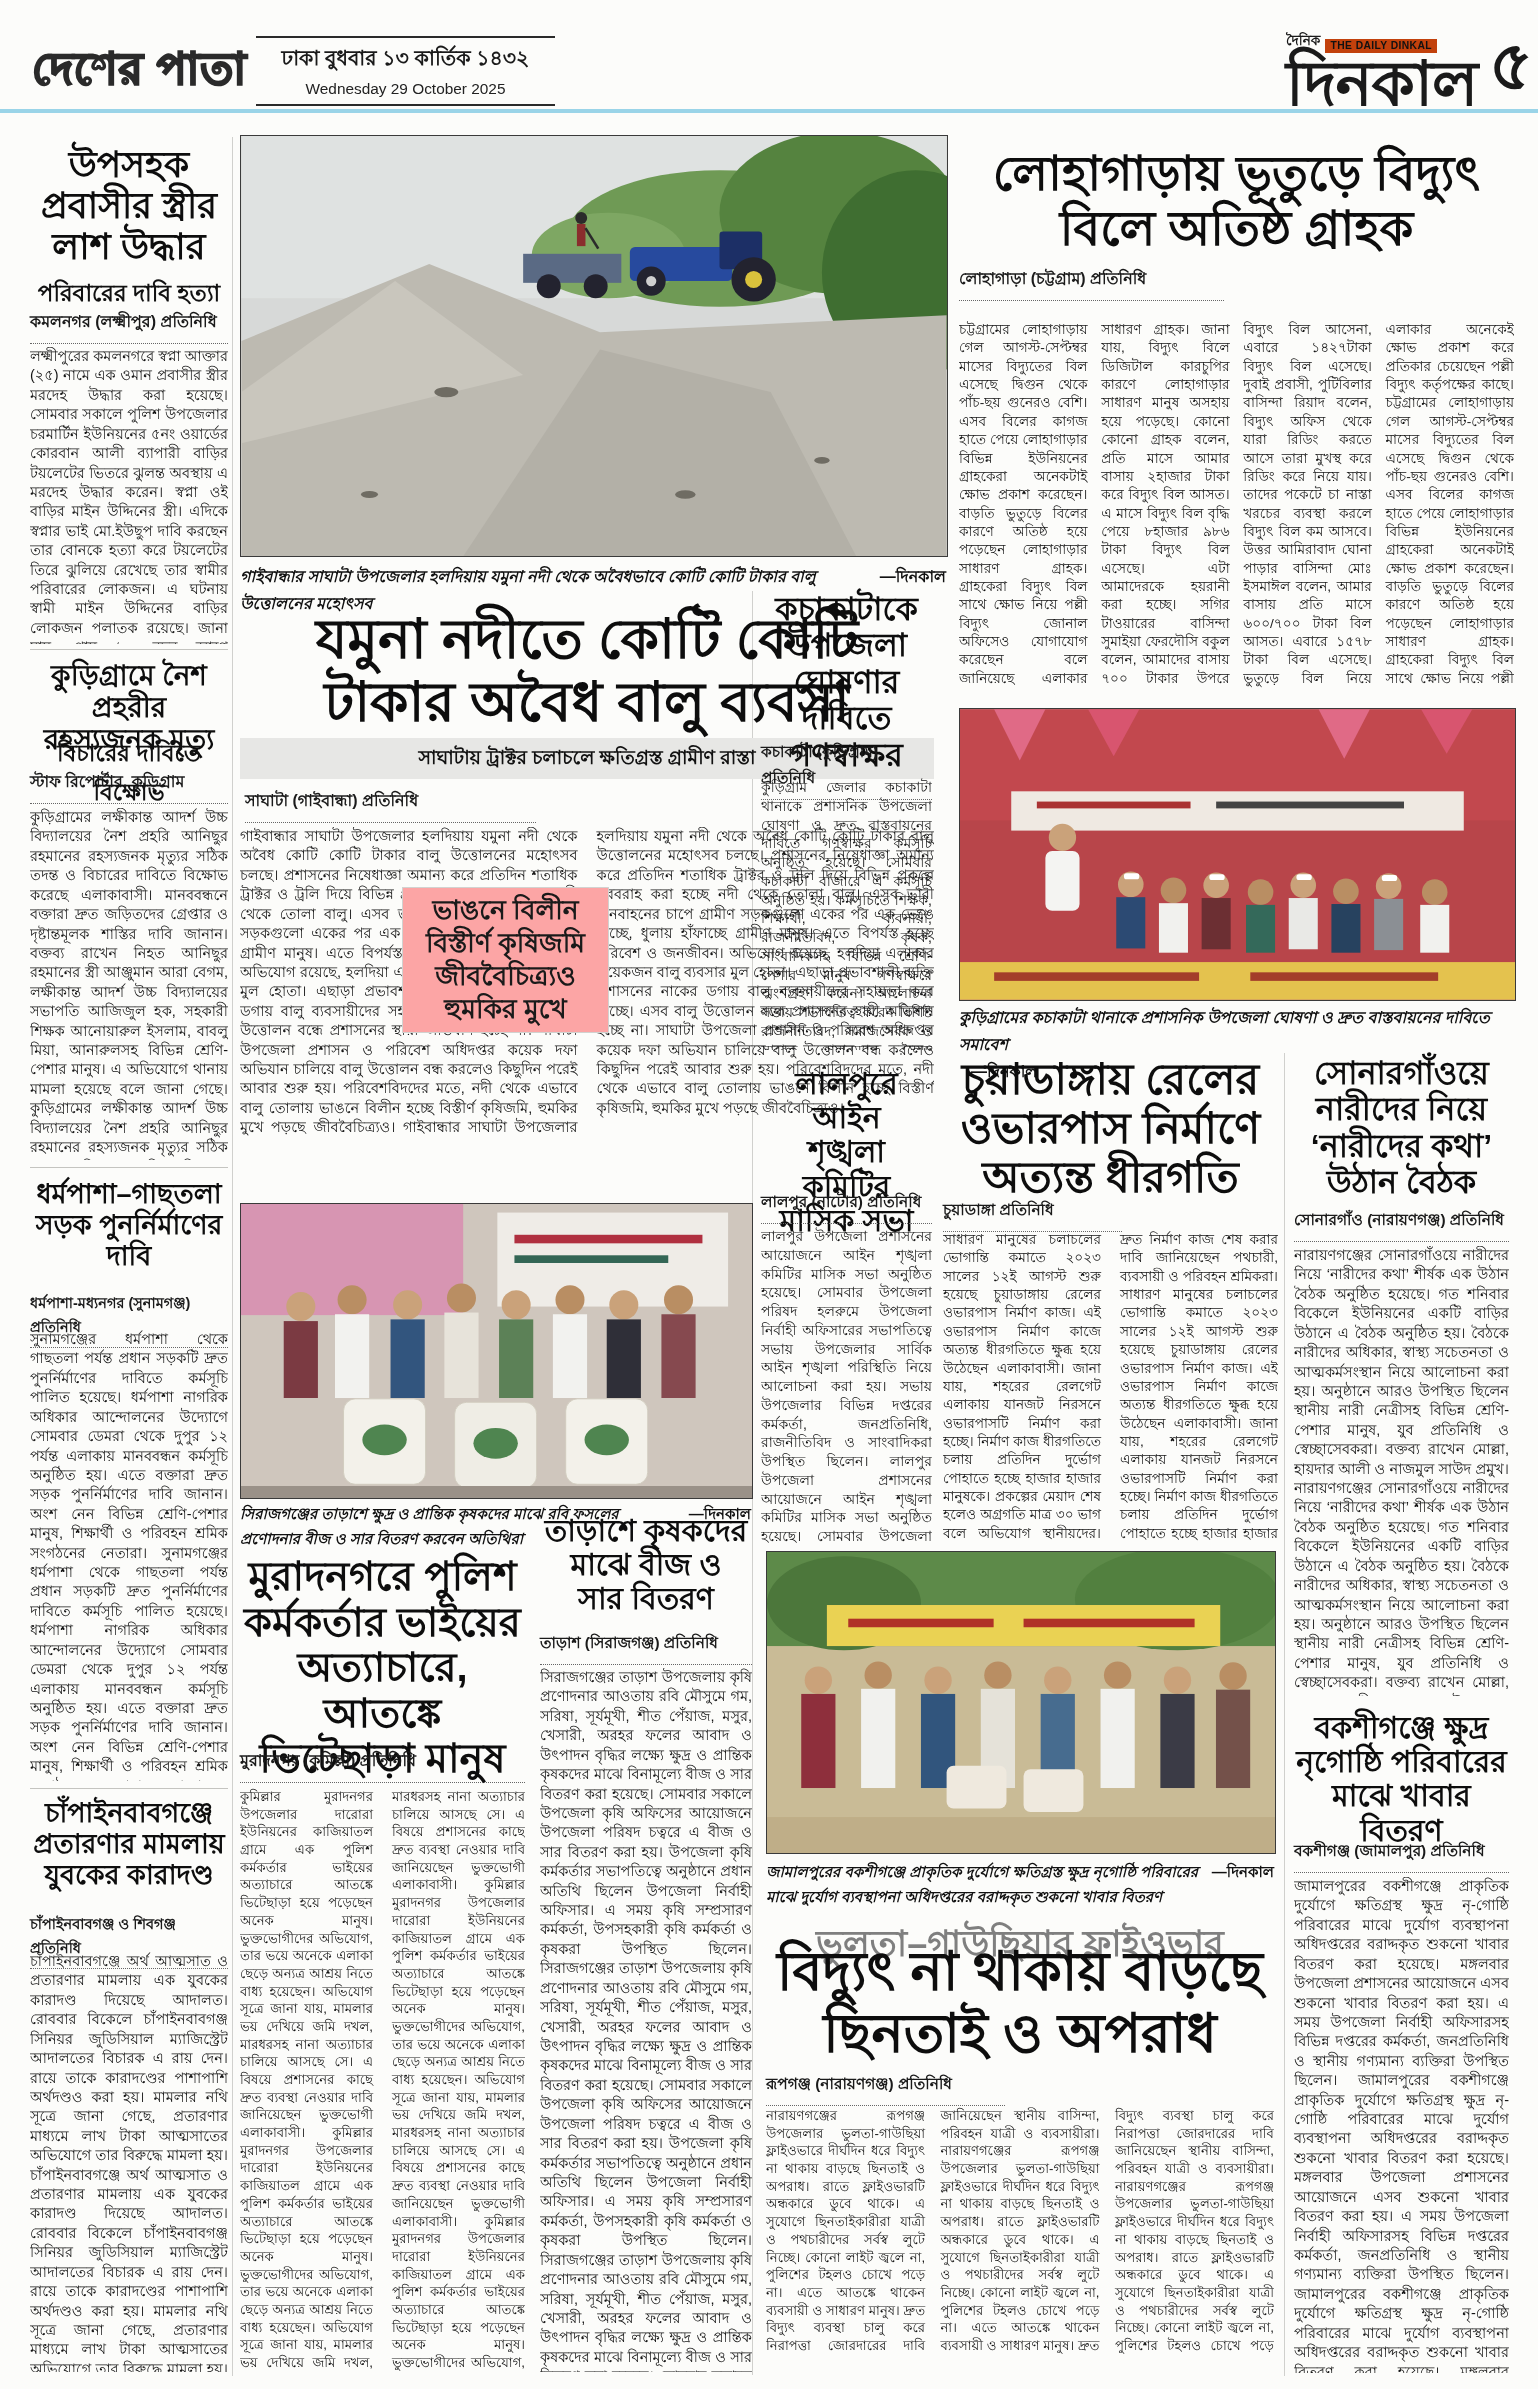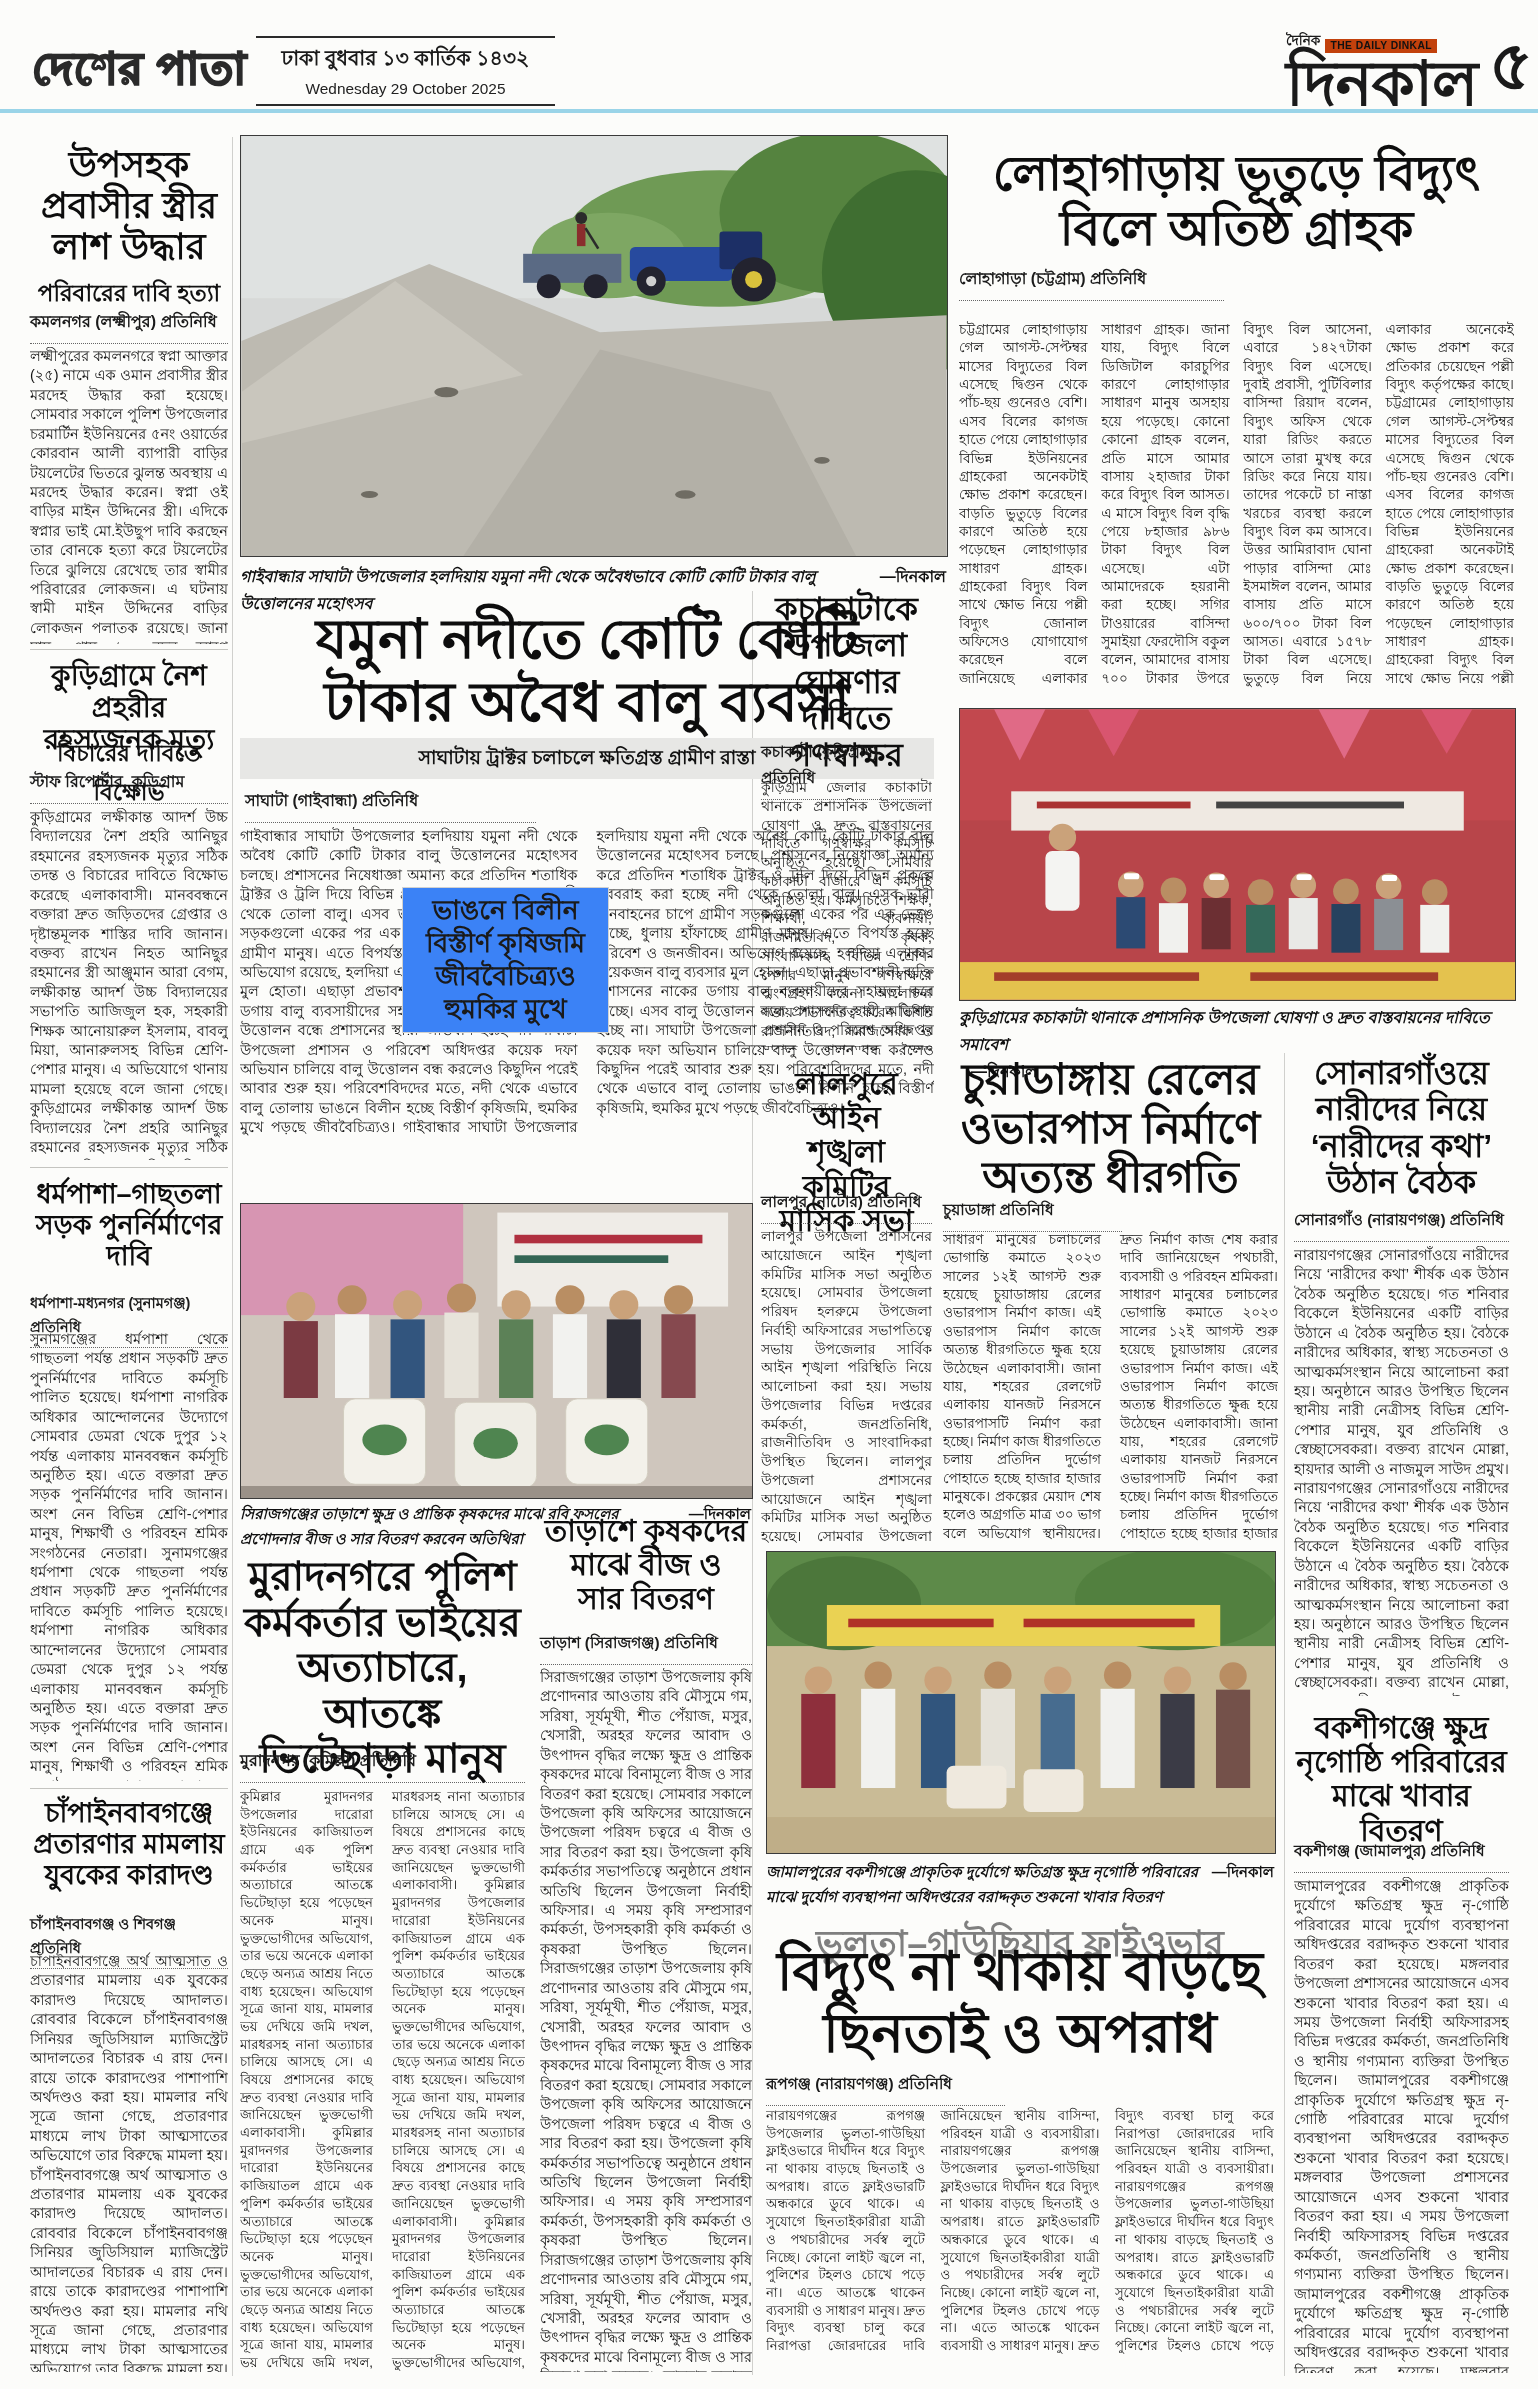--- a/index.html
+++ b/index.html
@@ -32,7 +32,7 @@
   .photo{border:0.9px solid #3a3a3a;overflow:hidden;background:#cfcfcb;}
   .photo svg{display:block;}
   .graybar{background:#e7e7e5;display:flex;align-items:center;justify-content:center;}
-  .insetbox{background:#3b82f6;border:0.9px solid #d2d2d0;display:flex;align-items:center;justify-content:center;
+  .insetbox{background:#fca5a5;border:0.9px solid #d2d2d0;display:flex;align-items:center;justify-content:center;
             text-align:center;font-weight:800;white-space:pre-line;line-height:1.25;}
   .vrule{width:0.9px;background:#d0d0cd;}
   .hrule{height:0.9px;background:#c4c4c0;}

